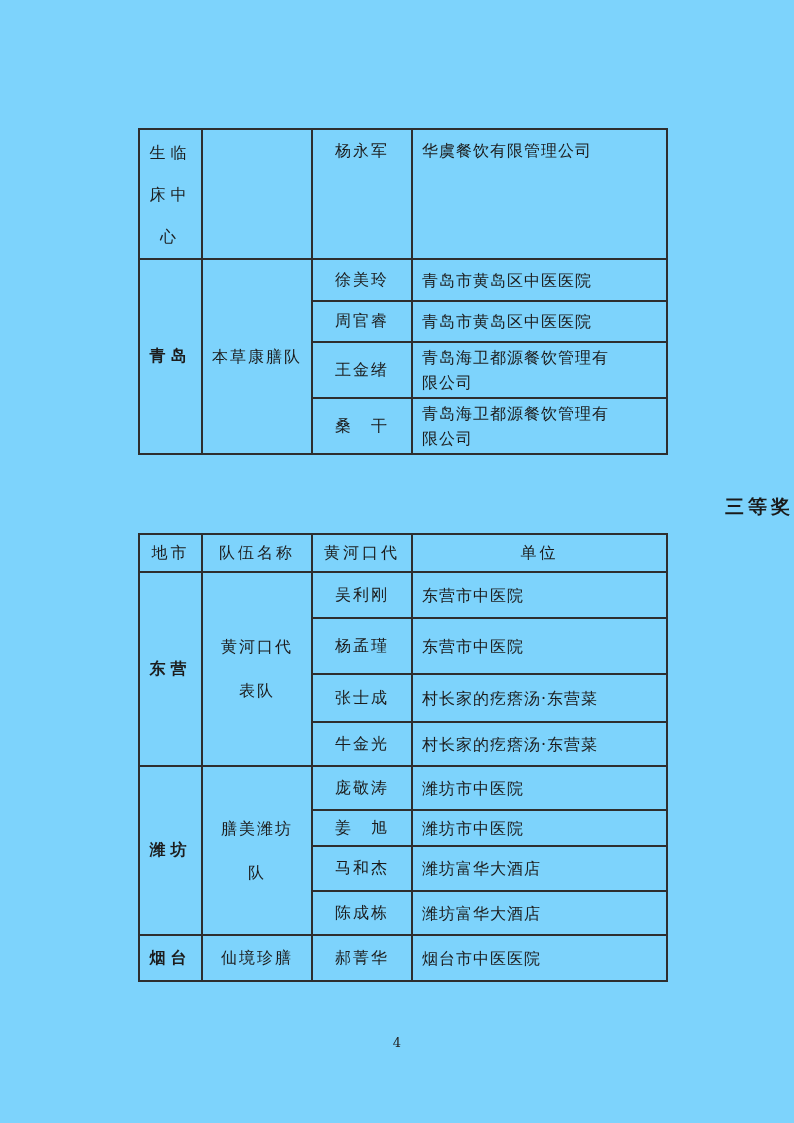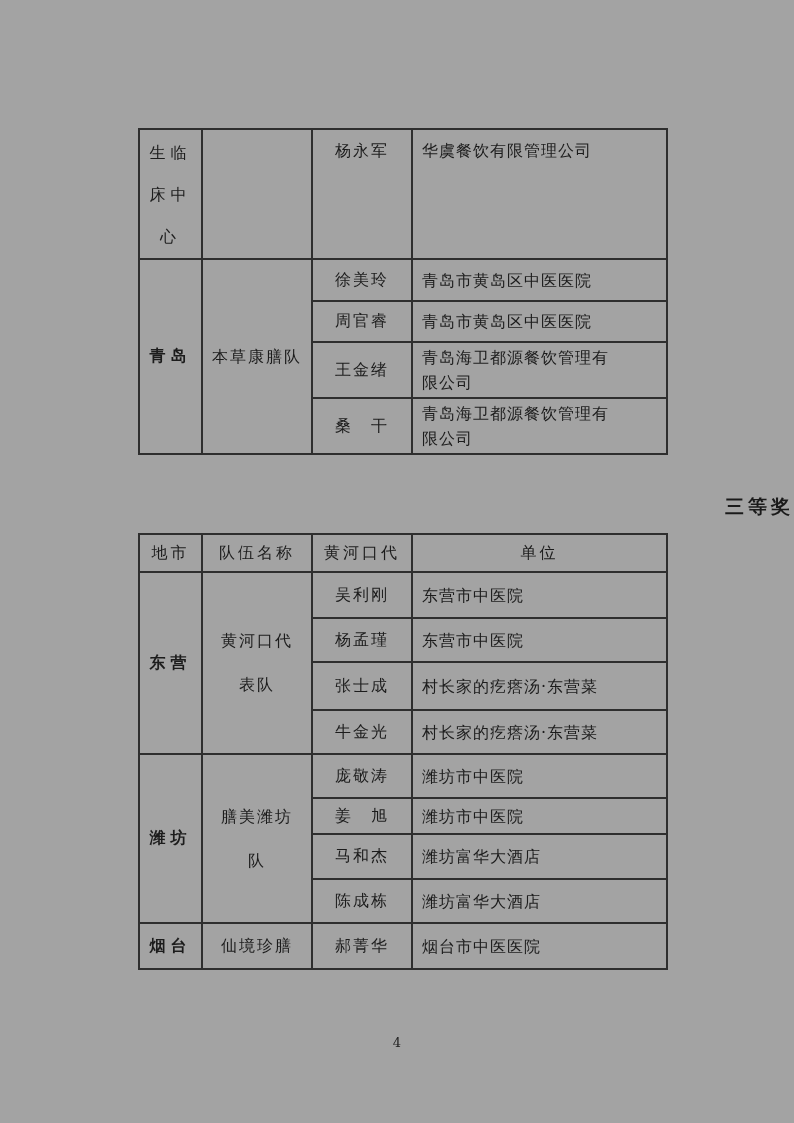--- a/index.html
+++ b/index.html
@@ -13,7 +13,7 @@
     width: 794px;
     height: 1123px;
     margin: 0 auto;
-    background: #a3a3a3;
+    background: #7dd3fc;
     color: #1a1a1a;
     overflow: hidden;
   }

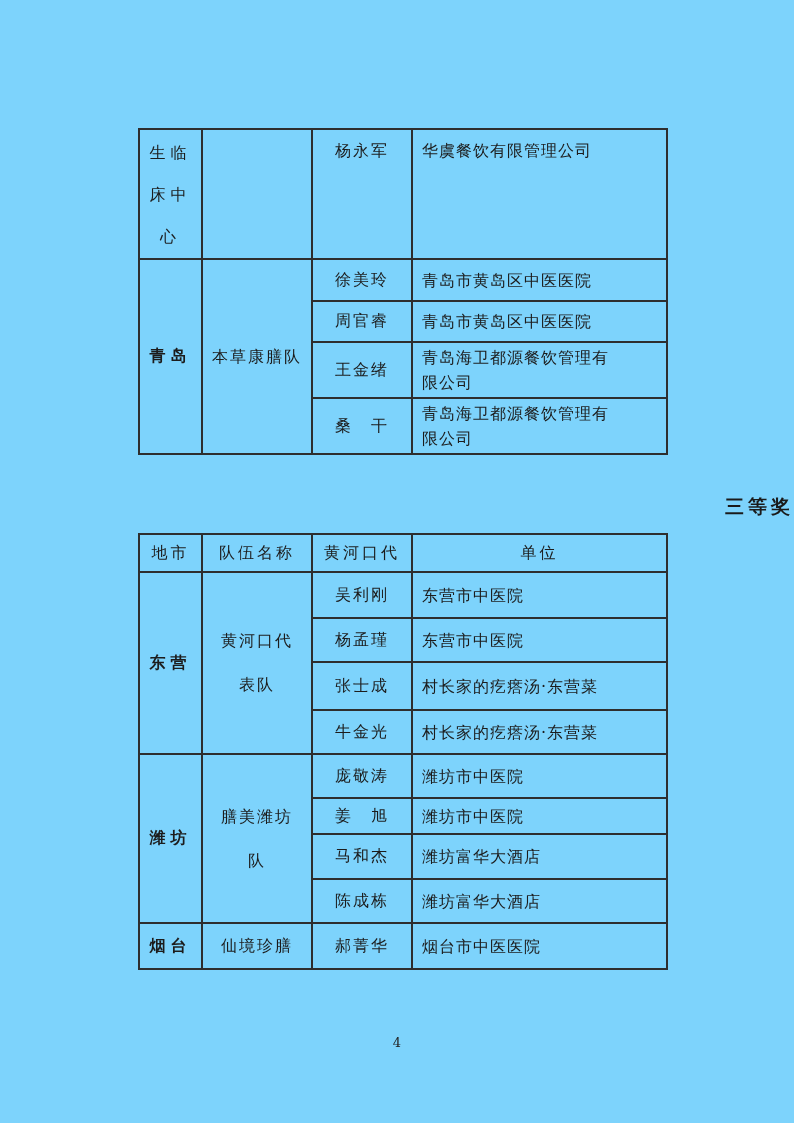--- a/index.html
+++ b/index.html
@@ -147,7 +147,7 @@
         <td class="name-cell">吴利刚</td>
         <td class="unit-cell">东营市中医院</td>
       </tr>
-      <tr style="height:44px">
+      <tr style="height:56px">
         <td class="name-cell">杨孟瑾</td>
         <td class="unit-cell">东营市中医院</td>
       </tr>

